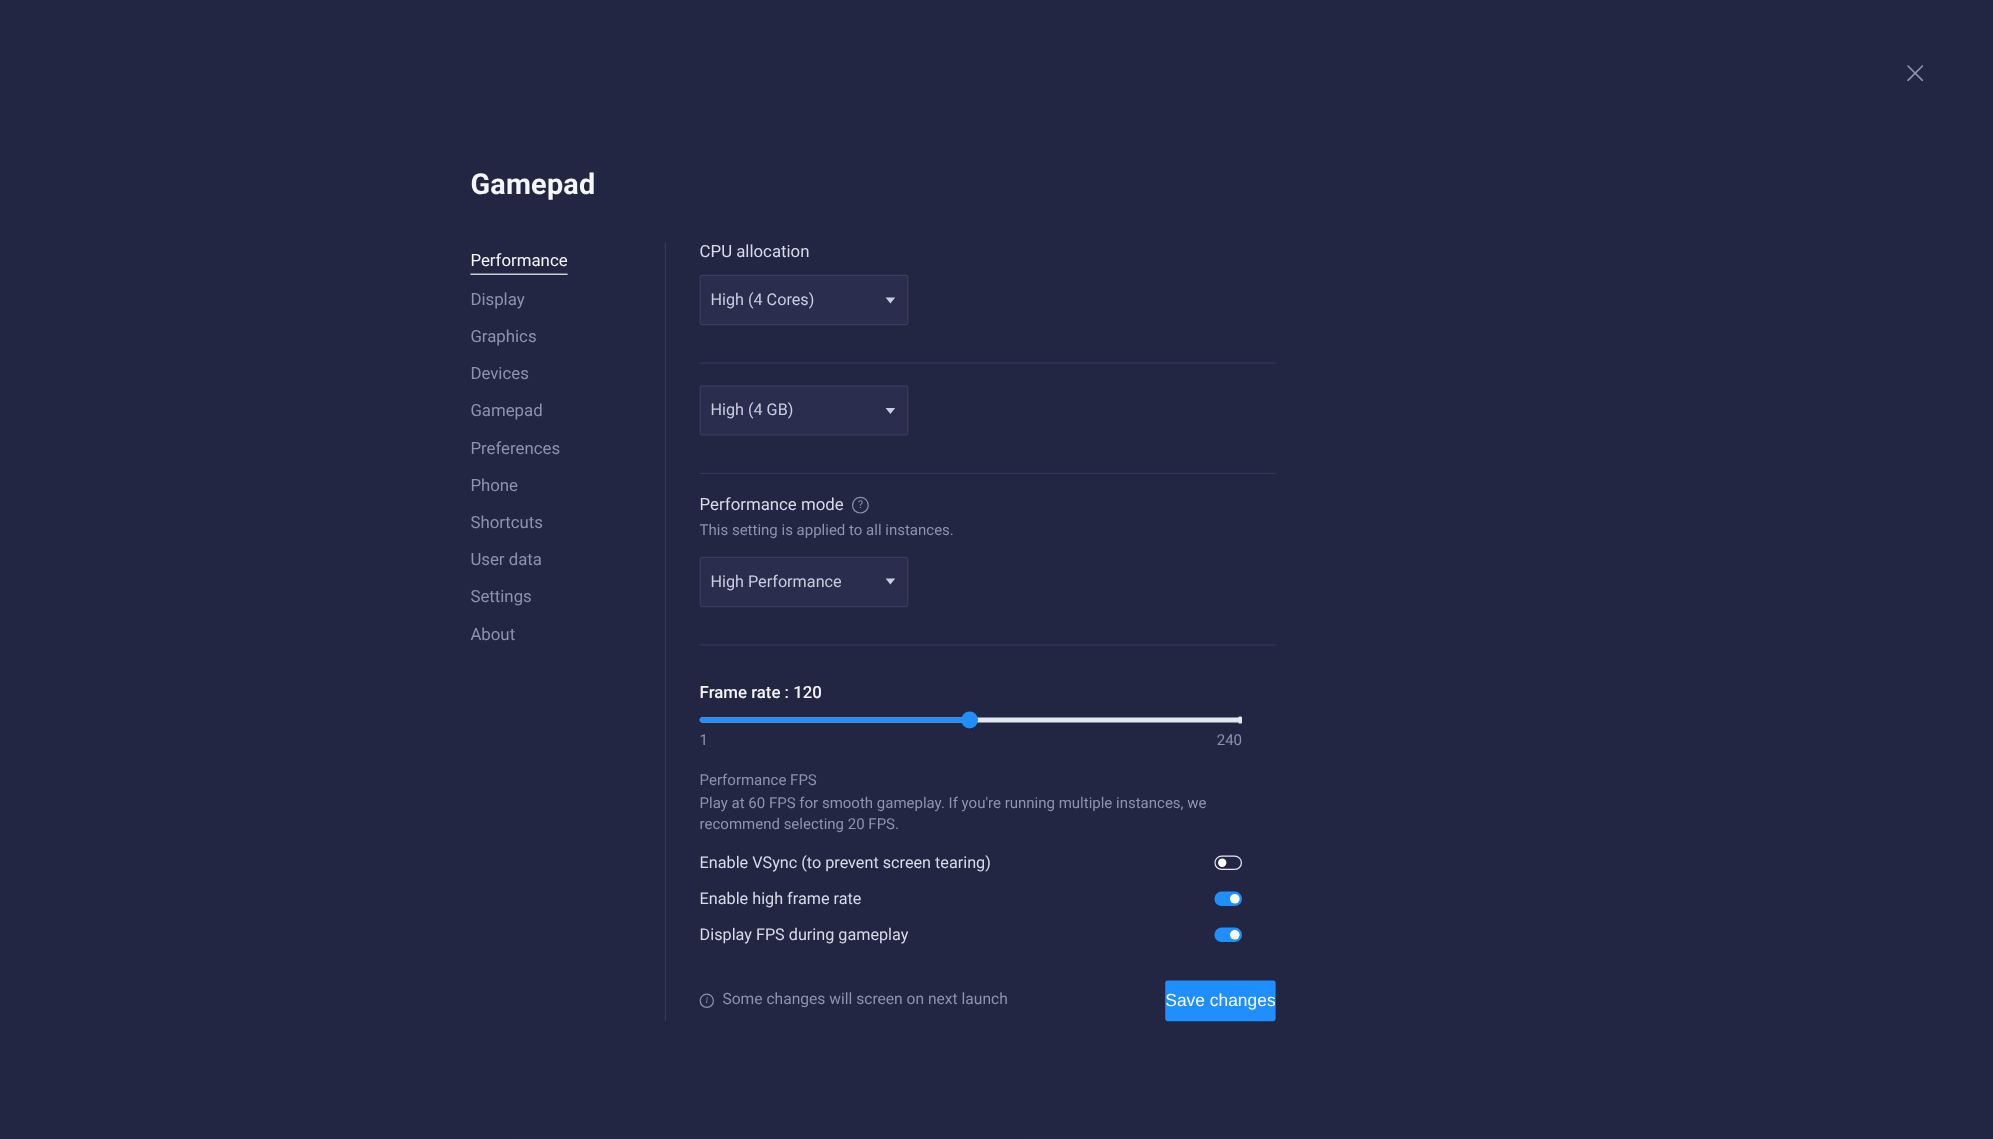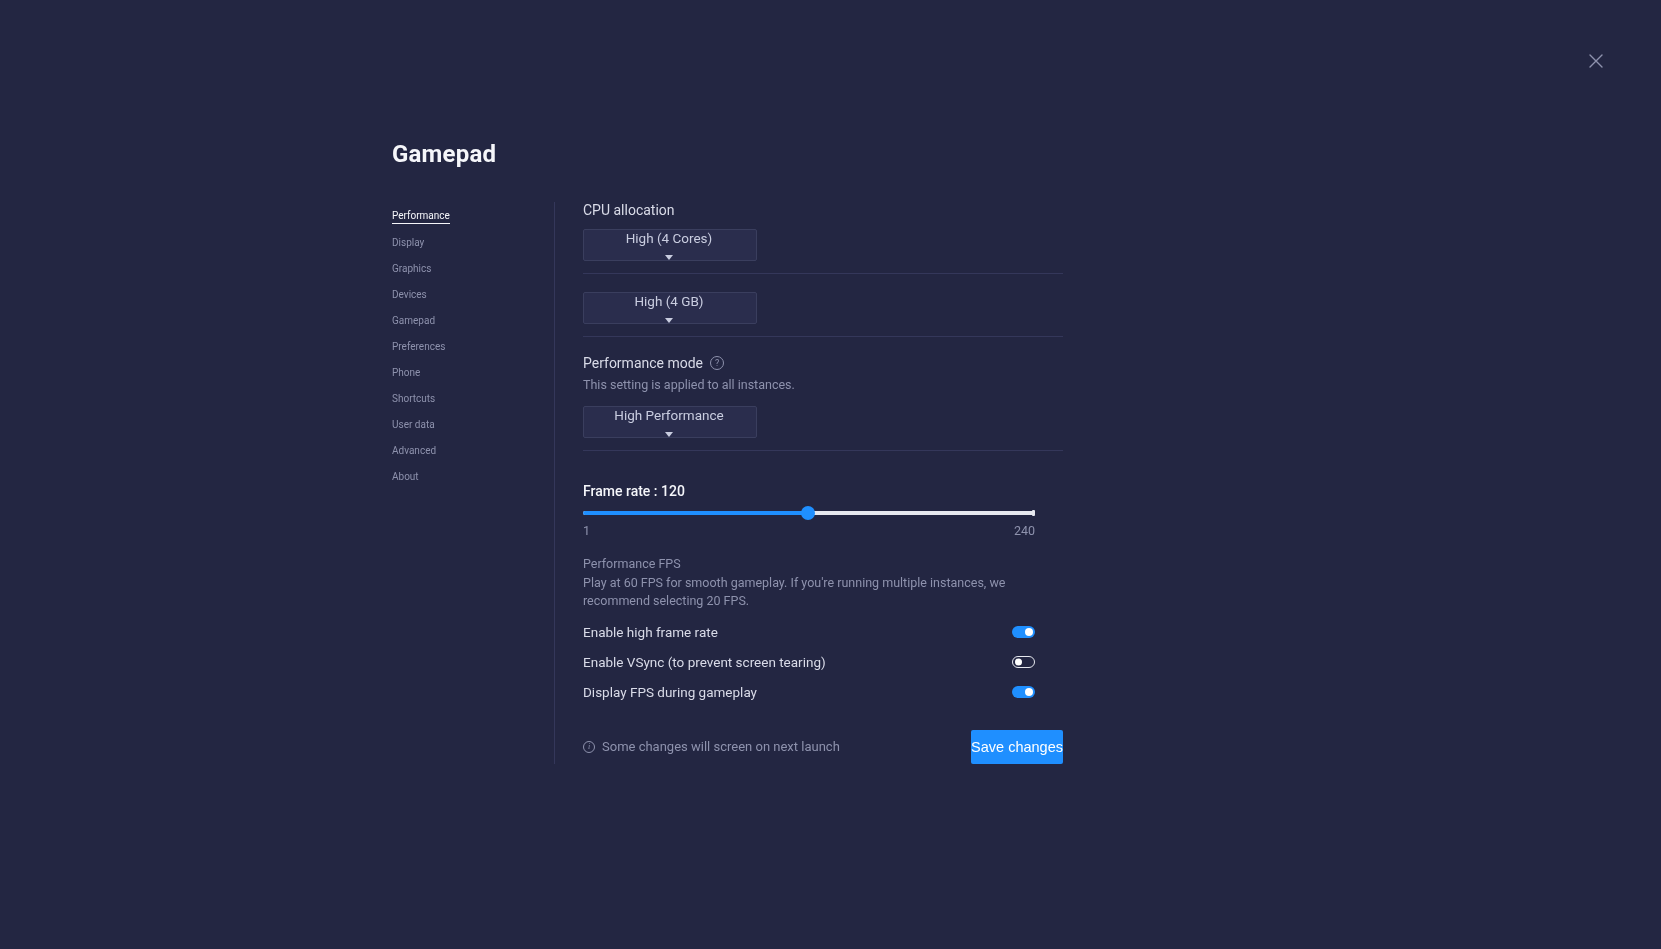--- a/index.html
+++ b/index.html
@@ -52,7 +52,7 @@
   }
   .sidebar ul { list-style: none; margin: 0; padding: 0; }
   .sidebar li {
-    font-size: 10px;
+    font-size: 14px;
     color: var(--muted);
     padding: 5px 0;
     margin-bottom: 5px;

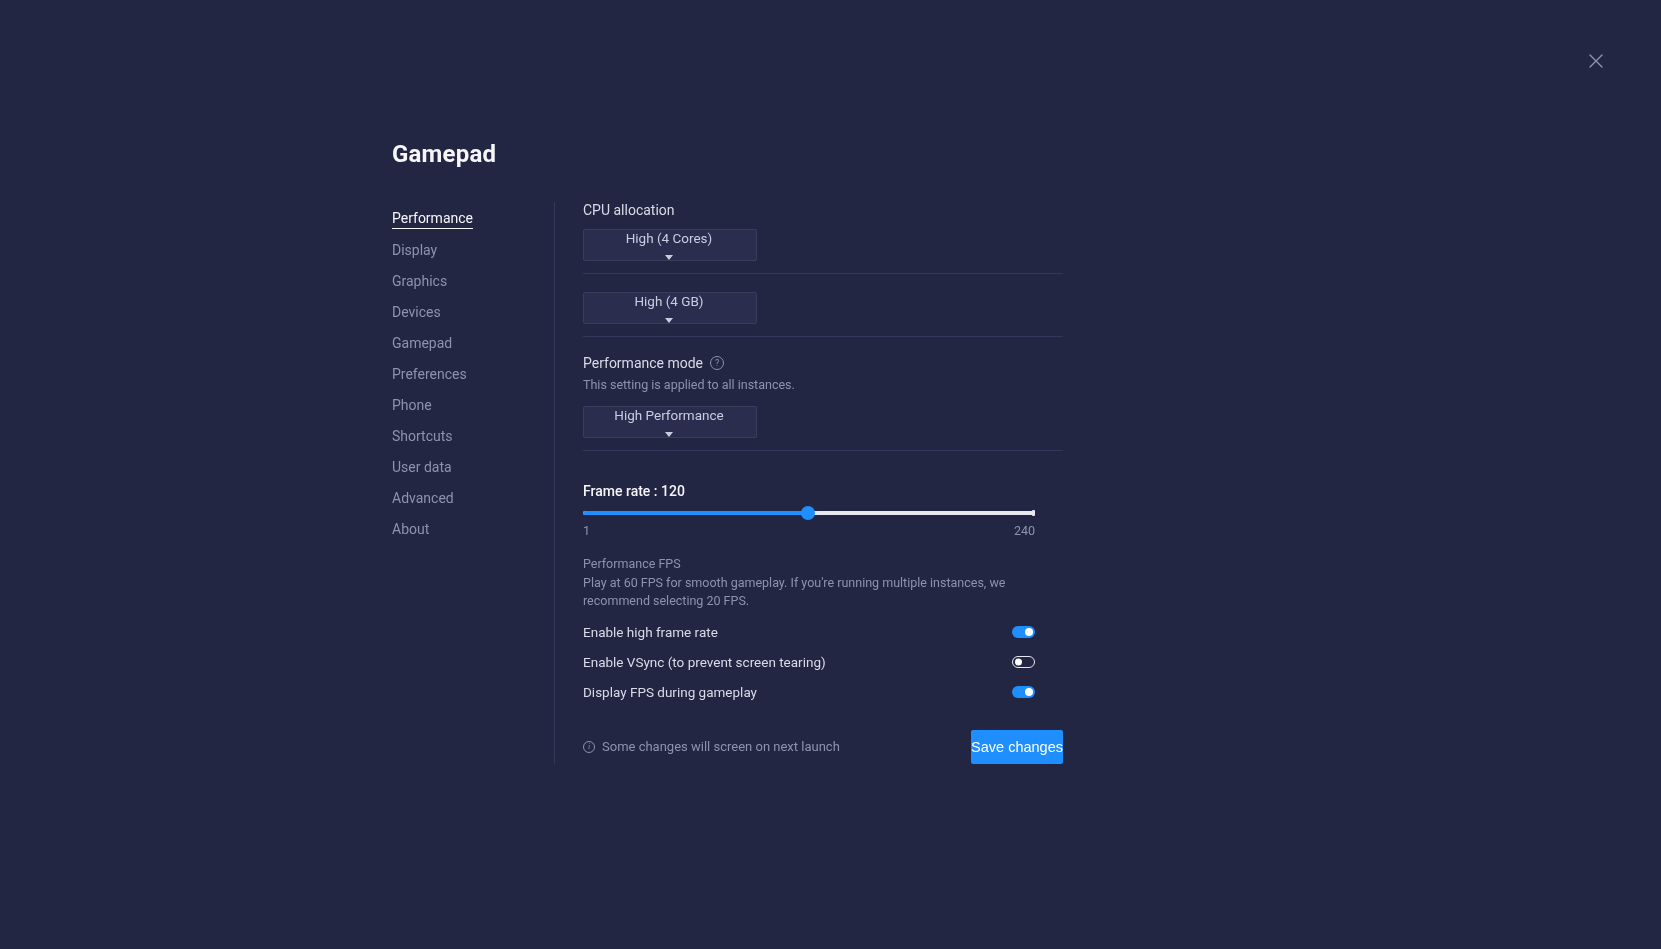--- a/index.html
+++ b/index.html
@@ -77,7 +77,7 @@
   }
   .group {
     border-bottom: 1px solid var(--divider);
-    padding-bottom: 12px;
+    padding-bottom: 31px;
     margin-bottom: 18px;
   }
   .group:last-of-type { border-bottom: none; margin-bottom: 0; padding-bottom: 10px;}

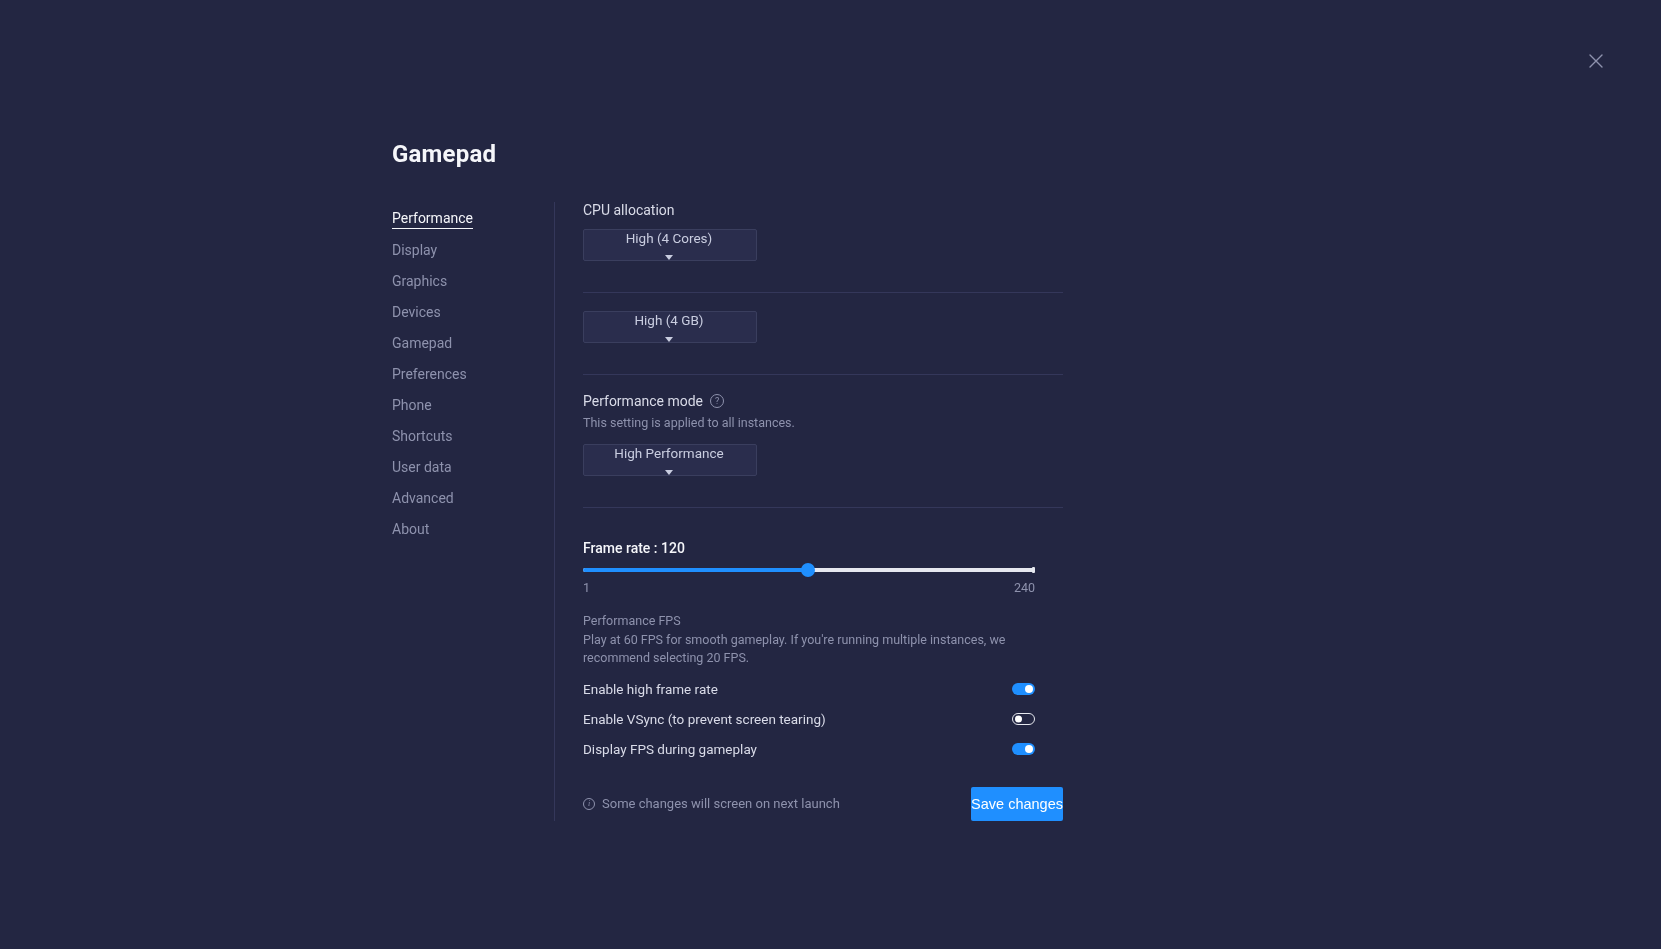--- a/index.html
+++ b/index.html
@@ -108,7 +108,7 @@
   }
   .select {
     width: 174px;
-    height: 32px;
+    height: 42px;
     background: var(--select-bg);
     border: 1px solid var(--border);
     border-radius: 2px;
@@ -119,7 +119,6 @@
     font-size: 13.5px;
     color: #c9cde0;
     cursor: pointer;
-    flex-direction: column;
   }
   .caret {
     width: 0; height: 0;

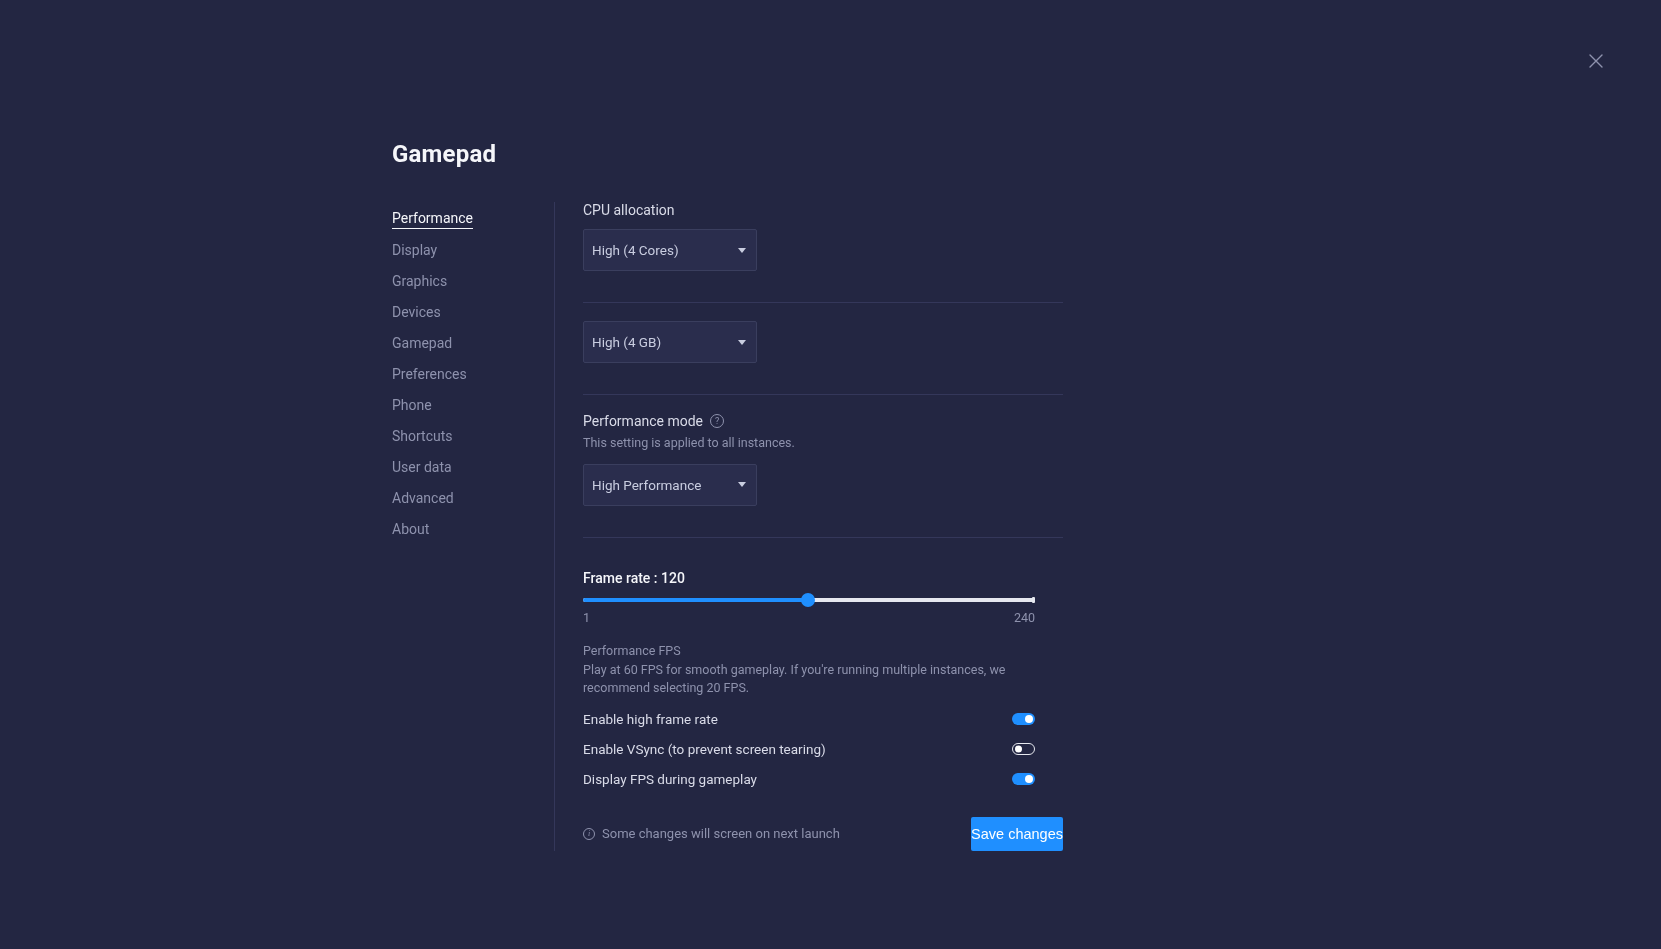--- a/index.html
+++ b/index.html
@@ -266,7 +266,7 @@
           <li>Phone</li>
           <li>Shortcuts</li>
           <li>User data</li>
-          <li>Advanced</li>
+          <li>Settings</li>
           <li>About</li>
         </ul>
     </nav>

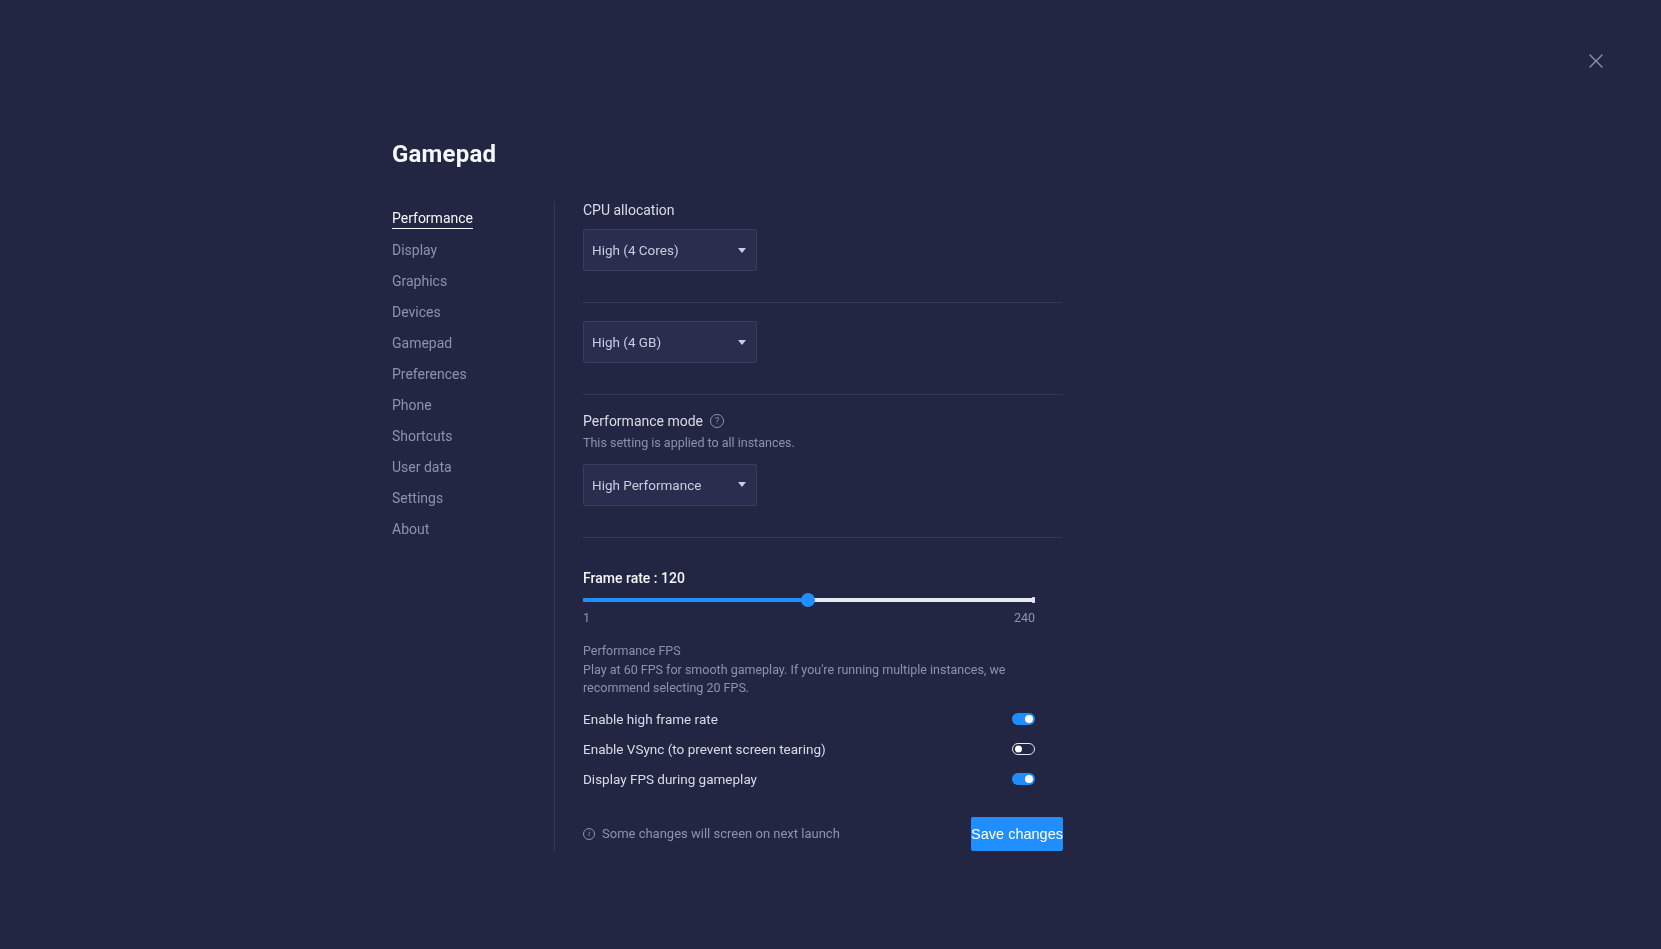--- a/index.html
+++ b/index.html
@@ -326,14 +326,14 @@
         </div>
 
         <div class="toggle-row">
+          <span>Enable VSync (to prevent screen tearing)</span>
+          <div class="toggle off">
+              <div class="knob"></div>
+            </div>
+        </div>
+        <div class="toggle-row">
           <span>Enable high frame rate</span>
           <div class="toggle on">
-              <div class="knob"></div>
-            </div>
-        </div>
-        <div class="toggle-row">
-          <span>Enable VSync (to prevent screen tearing)</span>
-          <div class="toggle off">
               <div class="knob"></div>
             </div>
         </div>

